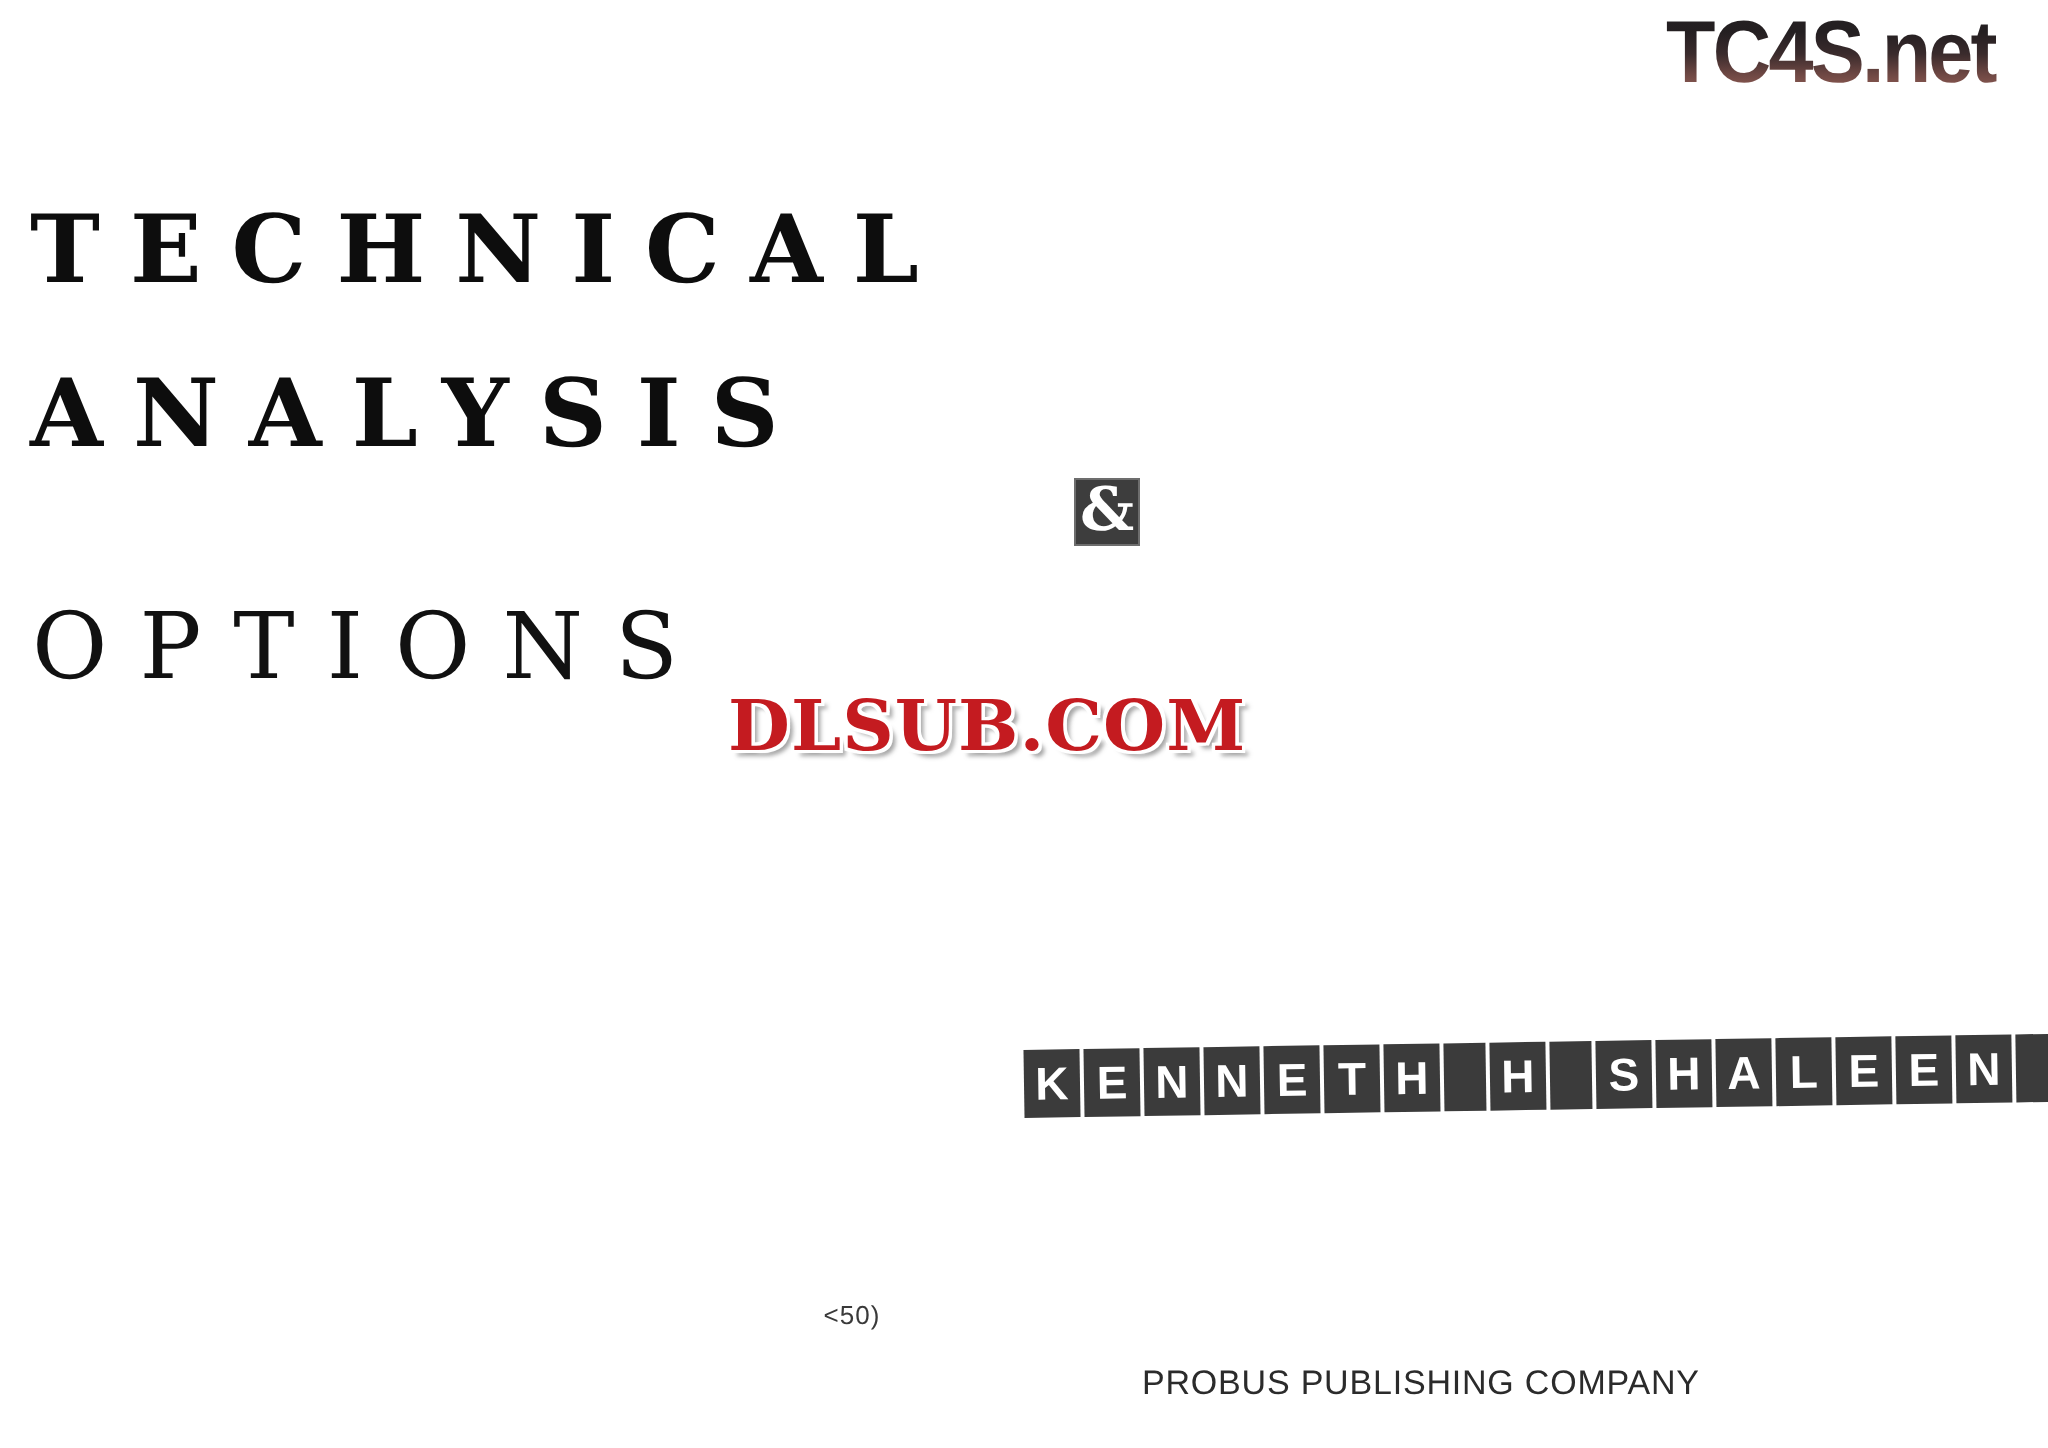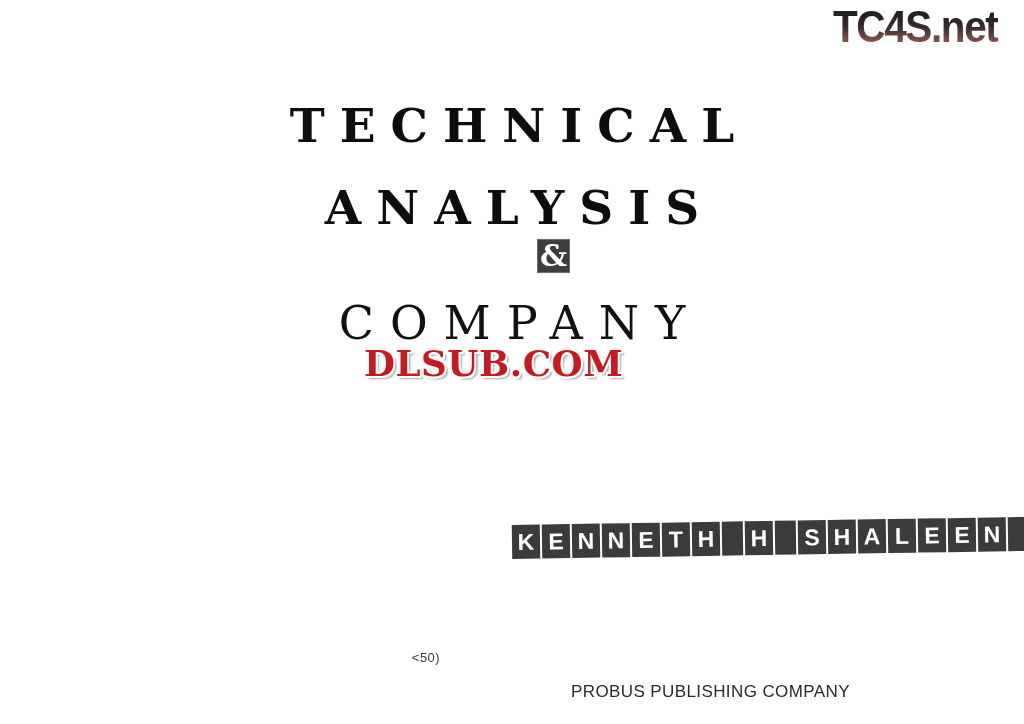--- a/index.html
+++ b/index.html
@@ -59,7 +59,6 @@
     position: absolute;
     left: 0;
     width: 1024px;
-    text-align: center;
     white-space: nowrap;
     color: #0d0d0d;
   }

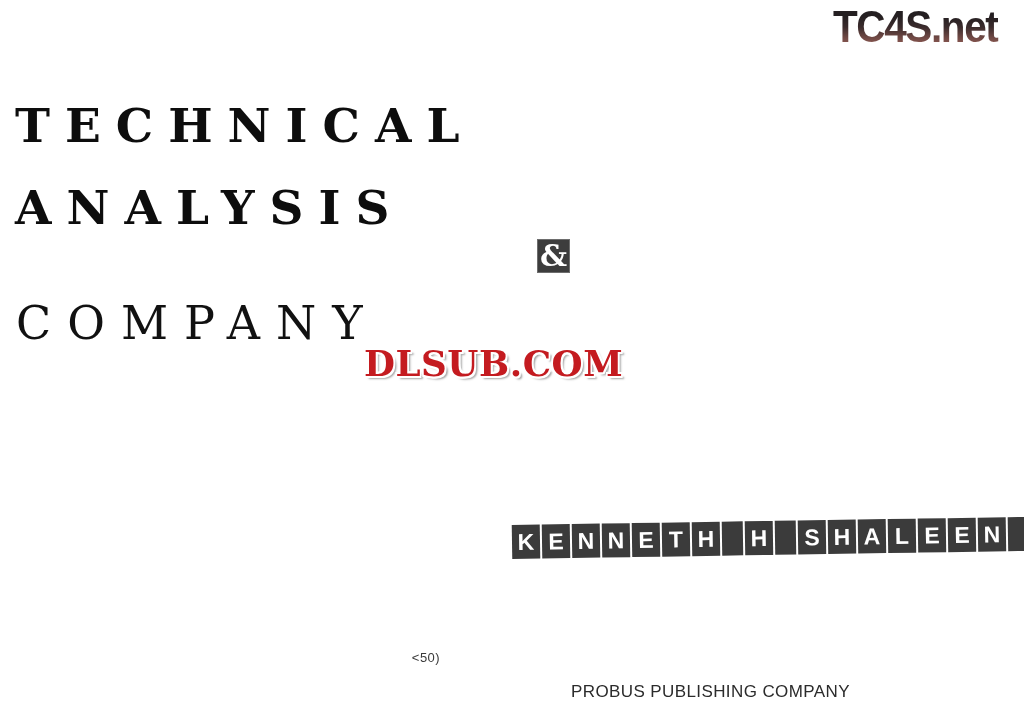--- a/index.html
+++ b/index.html
@@ -234,7 +234,7 @@
 
   <div class="amp-box">&amp;</div>
 
-  <div class="title-line title-thin" id="line-options">COMPANY</div>
+  <div class="title-line title-thin" id="line-options">OPTIONS</div>
 
   <div class="dlsub-wrap">
     <span class="dlsub">DLSUB.COM</span>

